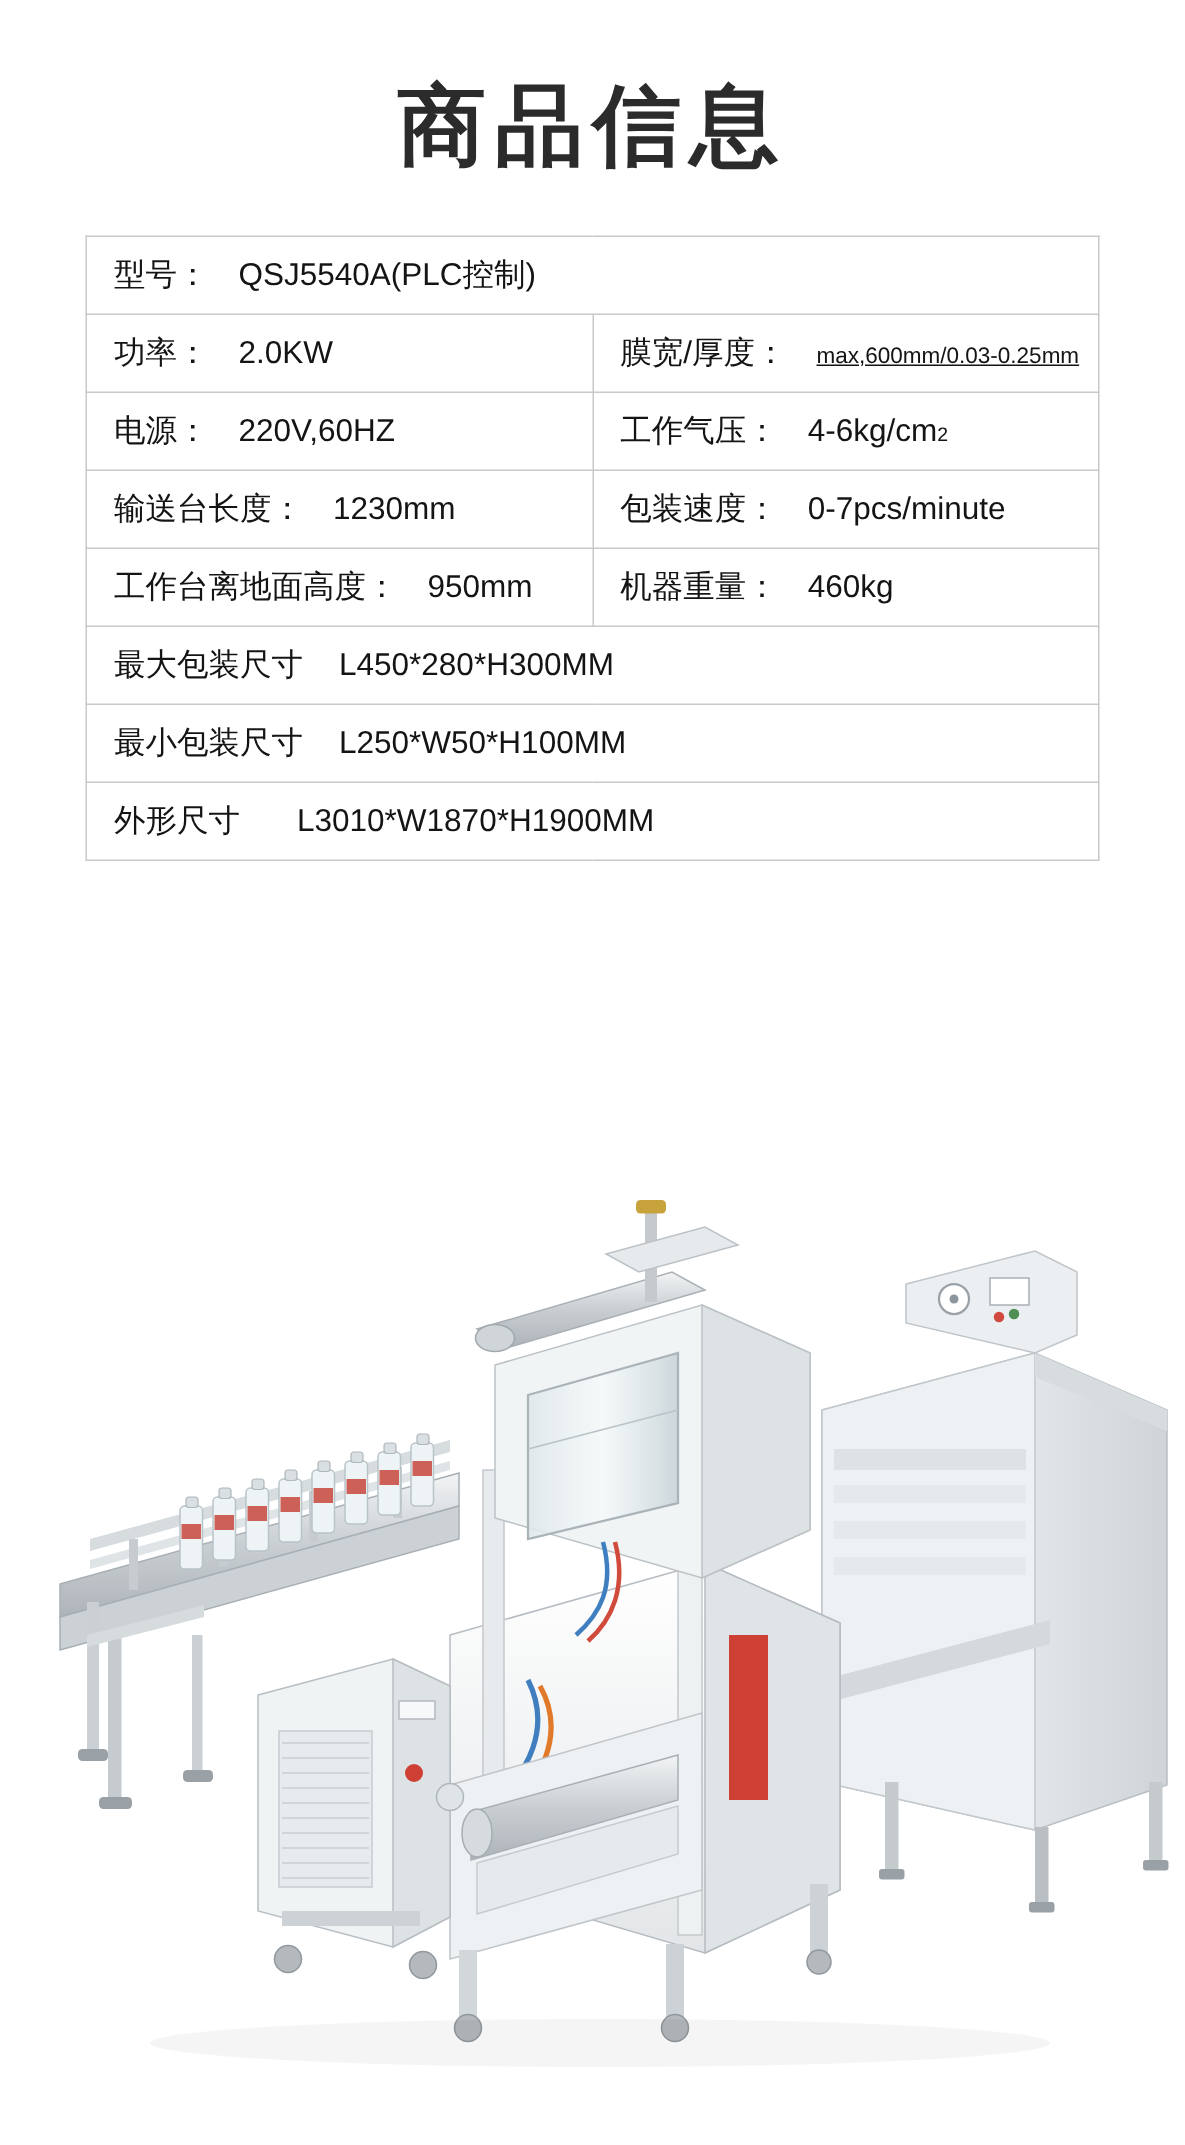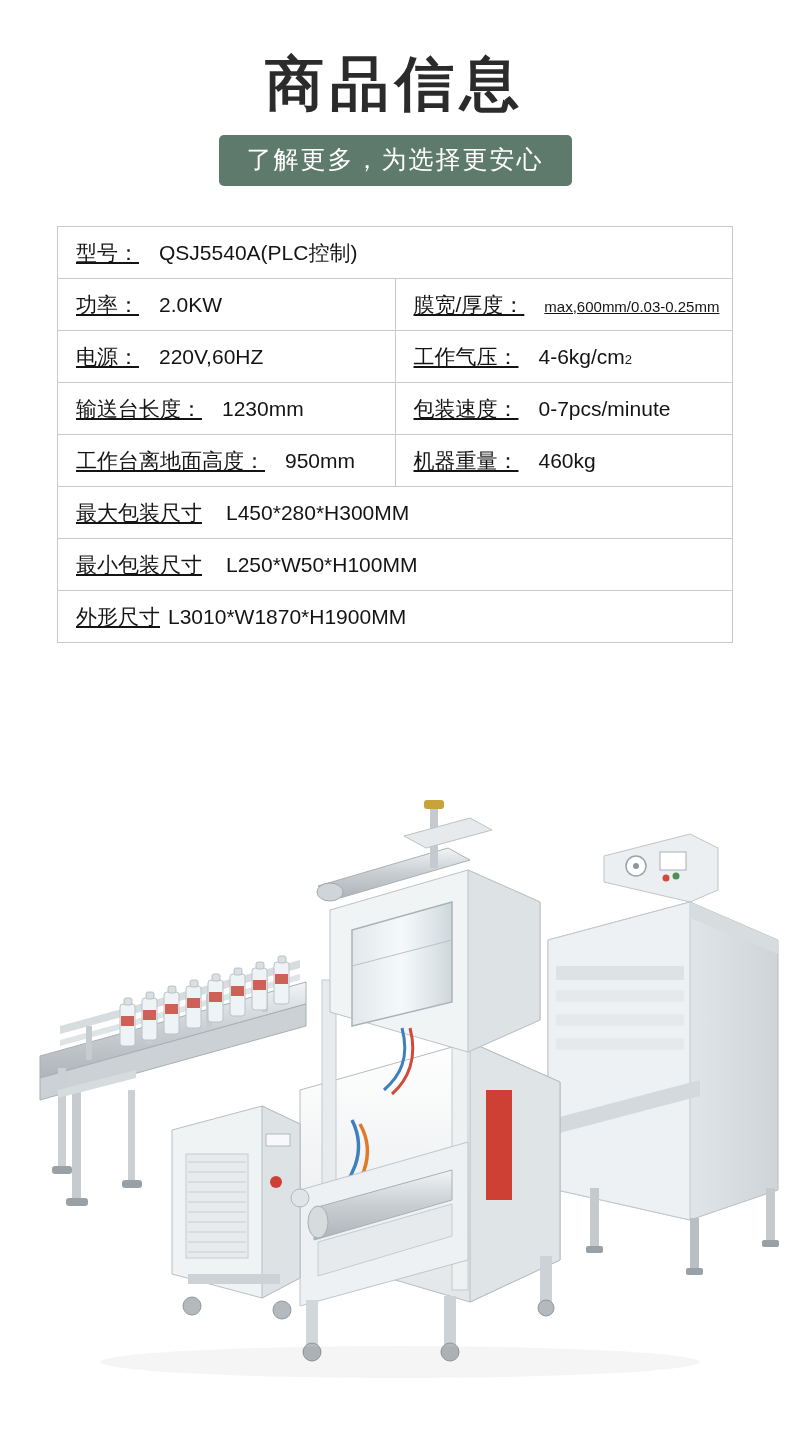--- a/index.html
+++ b/index.html
@@ -106,9 +106,6 @@
 
   <div class="header">
     <div class="title">商品信息</div>
-    <div class="subtitle-wrap">
-      <div class="subtitle">了解更多，为选择更安心</div>
-    </div>
   </div>
 
   <div class="table-wrap">

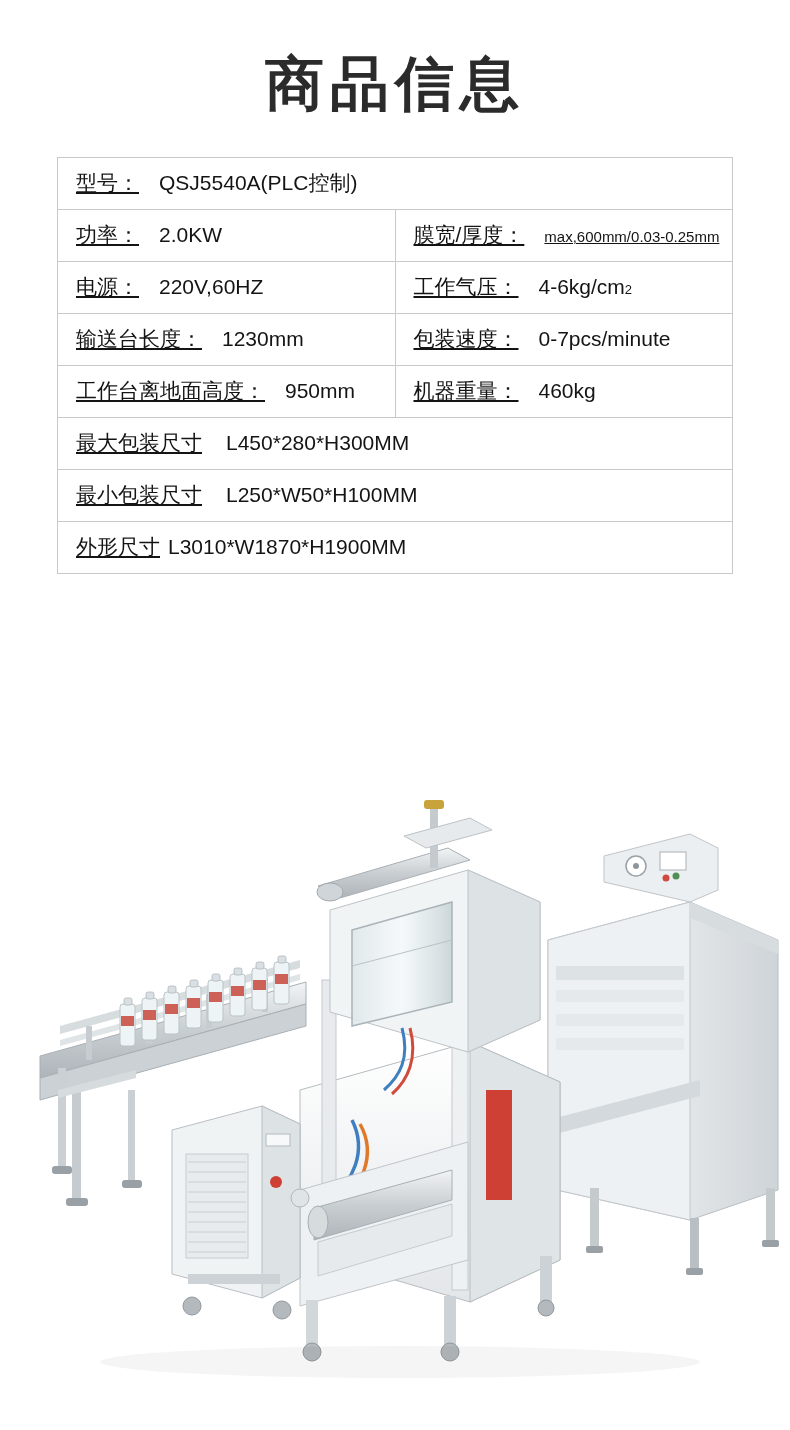--- a/index.html
+++ b/index.html
@@ -79,7 +79,7 @@
     display: flex;
     align-items: baseline;
   }
-  .lbl { font-size: 21px; text-decoration: underline; }
+  .lbl { font-size: 21px; }
   .val { font-size: 21px; }
   .val.tiny { font-size: 15px; text-decoration: underline; }
   .gap-sm { margin-left: 20px; }

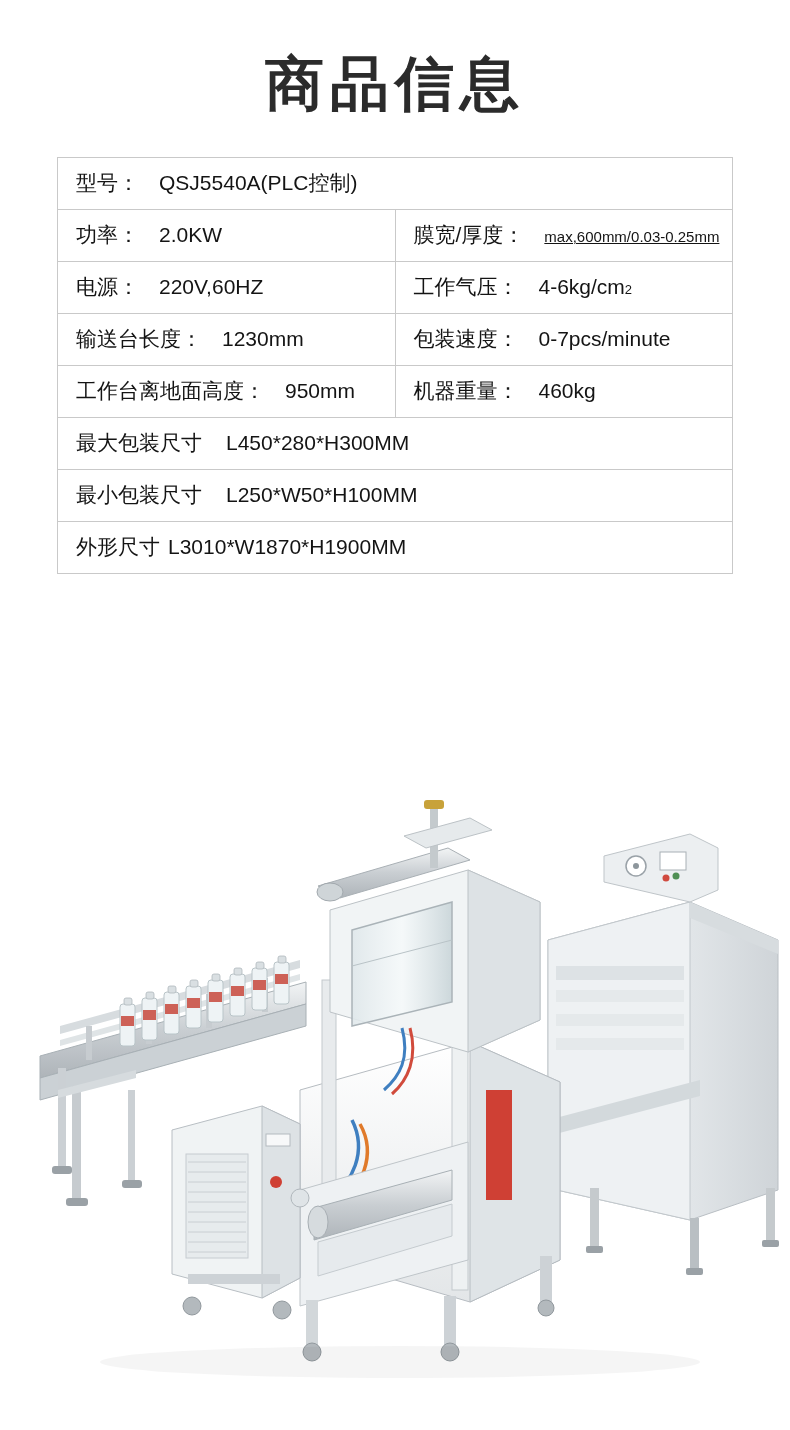--- a/index.html
+++ b/index.html
@@ -83,7 +83,7 @@
   .val { font-size: 21px; }
   .val.tiny { font-size: 15px; text-decoration: underline; }
   .gap-sm { margin-left: 20px; }
-  .gap-md { margin-left: 8px; }
+  .gap-md { margin-left: 38px; }
   .gap-lg { margin-left: 24px; }
   sup { font-size: 13px; vertical-align: super; }
 

